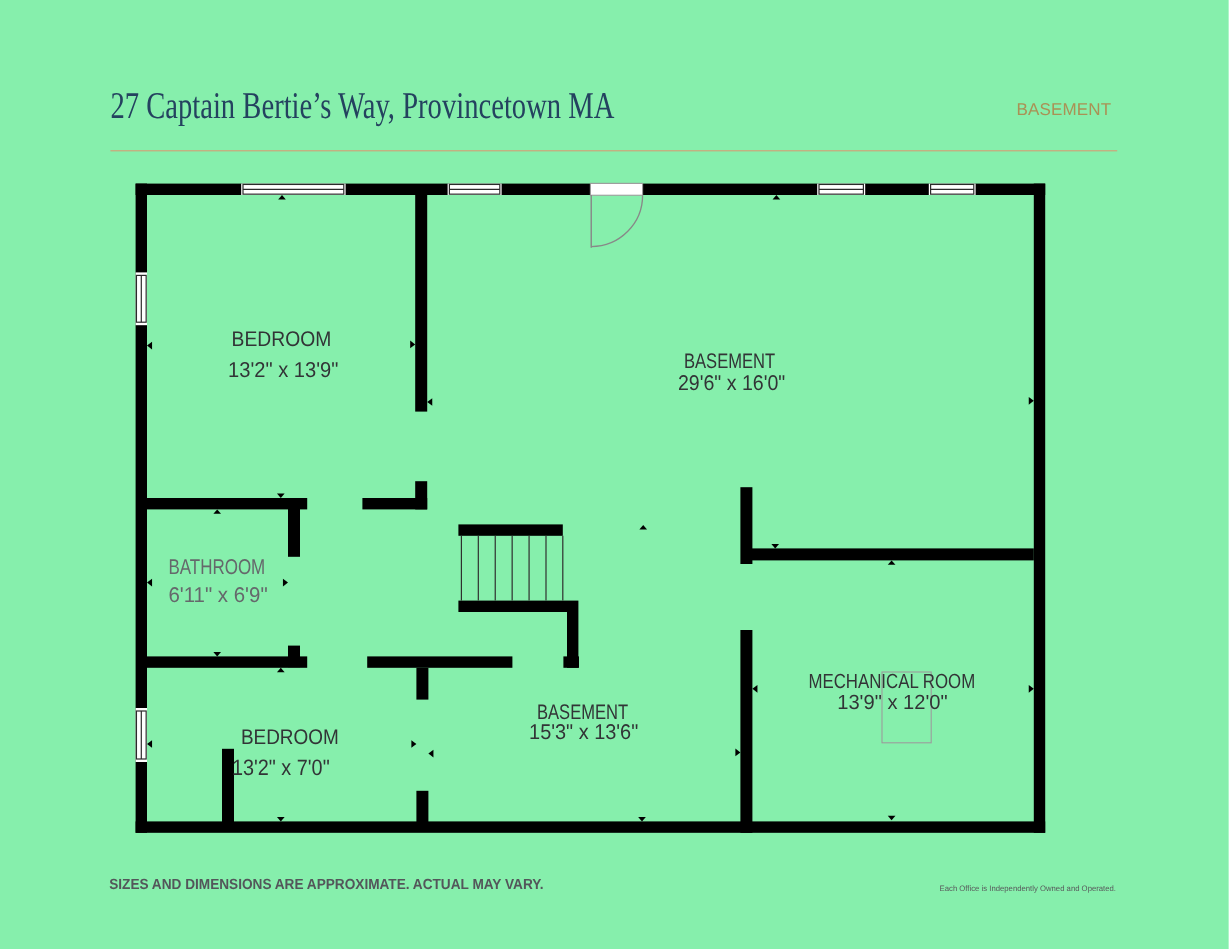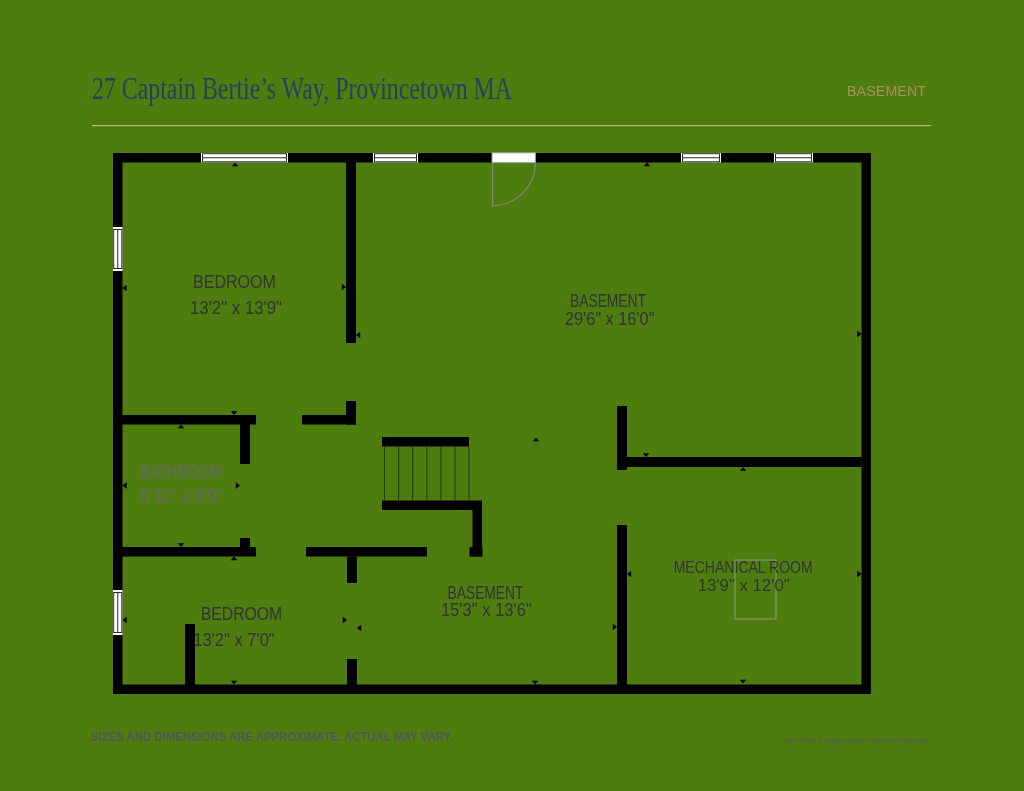--- a/index.html
+++ b/index.html
@@ -3,7 +3,7 @@
 <meta charset="utf-8">
 <style>
   html,body{margin:0;padding:0;background:#ffffff;}
-  #page{position:relative;width:1024px;height:791px;background:#4d7c0f;overflow:hidden;text-align:center;}
+  #page{position:relative;width:1024px;height:791px;background:#86efac;overflow:hidden;text-align:center;}
   svg{position:absolute;left:0;top:0;}
 </style>
 </head>

